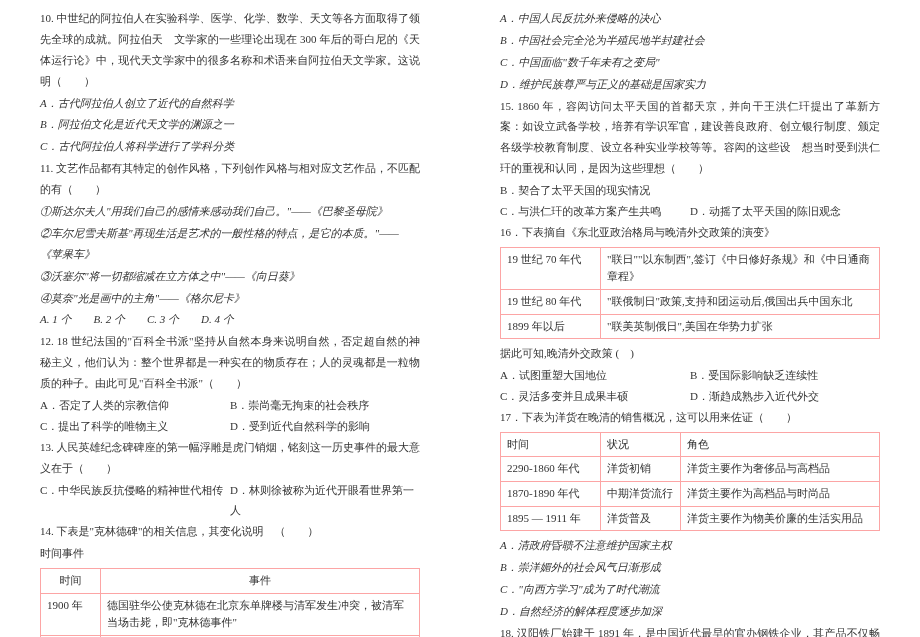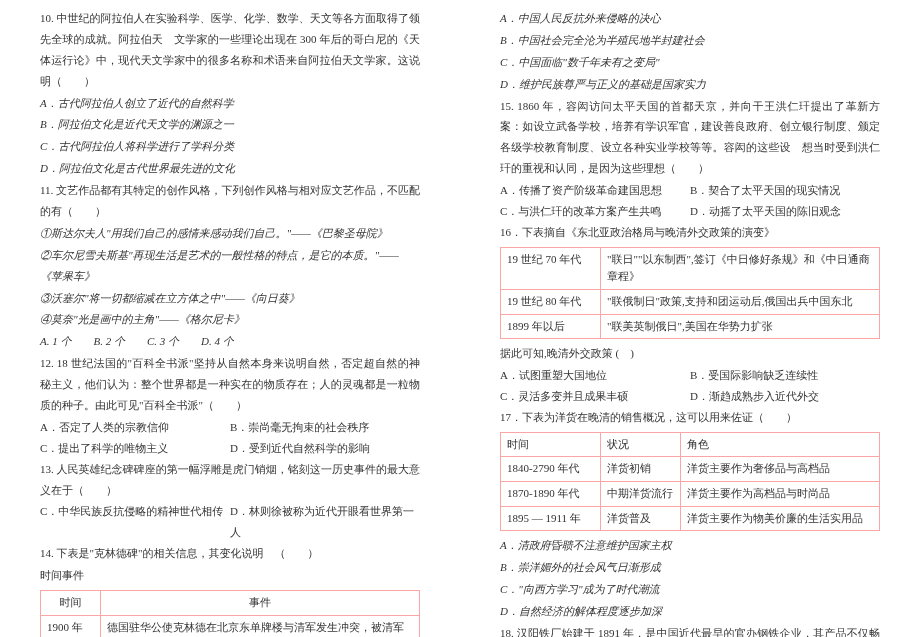--- a/index.html
+++ b/index.html
@@ -57,7 +57,6 @@
   <div class="choice-line">A．古代阿拉伯人创立了近代的自然科学</div>
   <div class="choice-line">B．阿拉伯文化是近代天文学的渊源之一</div>
   <div class="choice-line">C．古代阿拉伯人将科学进行了学科分类</div>
-  <div class="choice-line">D．阿拉伯文化是古代世界最先进的文化</div>
 
   <div class="para">11. 文艺作品都有其特定的创作风格，下列创作风格与相对应文艺作品，不匹配的有（　　）</div>
   <div class="choice-line">①斯达尔夫人"用我们自己的感情来感动我们自己。"——《巴黎圣母院》</div>

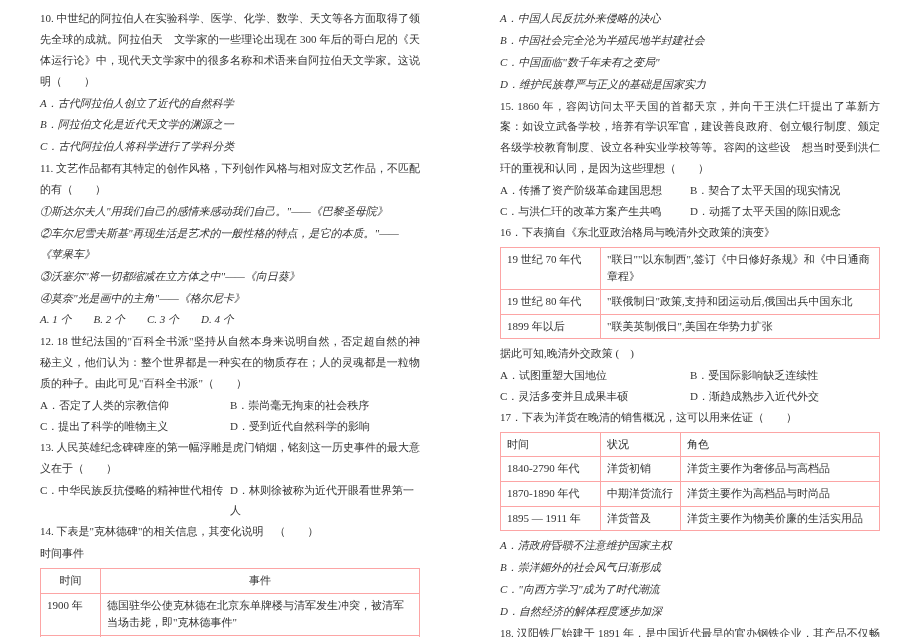--- a/index.html
+++ b/index.html
@@ -110,7 +110,6 @@
 
   <div class="para">15. 1860 年，容闳访问太平天国的首都天京，并向干王洪仁玕提出了革新方案：如设立武备学校，培养有学识军官，建设善良政府、创立银行制度、颁定各级学校教育制度、设立各种实业学校等等。容闳的这些设　想当时受到洪仁玕的重视和认同，是因为这些理想（　　）</div>
   <div class="choice-row">
-    <div class="choice-half">A．传播了资产阶级革命建国思想</div>
     <div class="choice-half">B．契合了太平天国的现实情况</div>
   </div>
   <div class="choice-row">

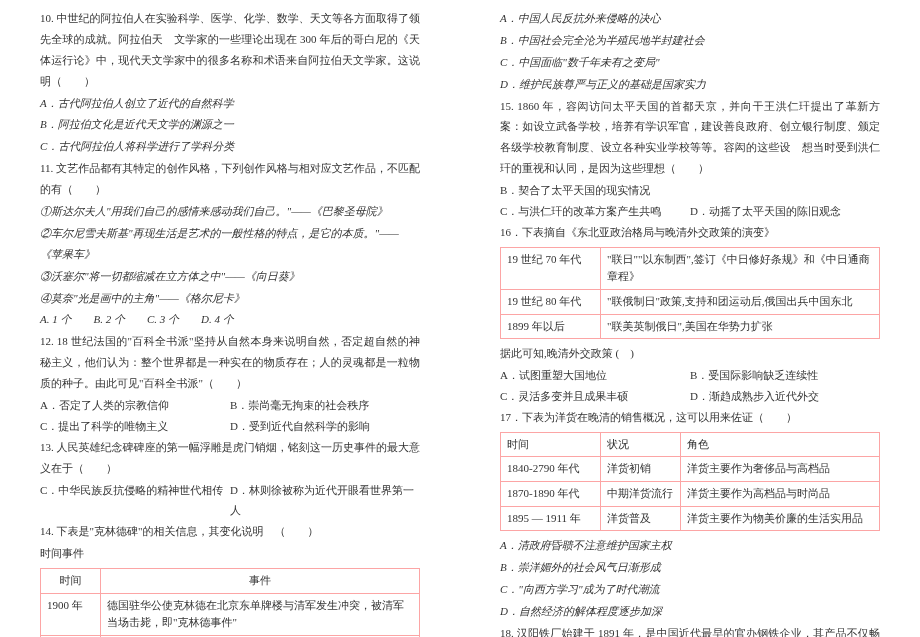--- a/index.html
+++ b/index.html
@@ -153,7 +153,7 @@
       <td>角色</td>
     </tr>
     <tr>
-      <td>1840-2790 年代</td>
+      <td>2290-1860 年代</td>
       <td>洋货初销</td>
       <td>洋货主要作为奢侈品与高档品</td>
     </tr>

